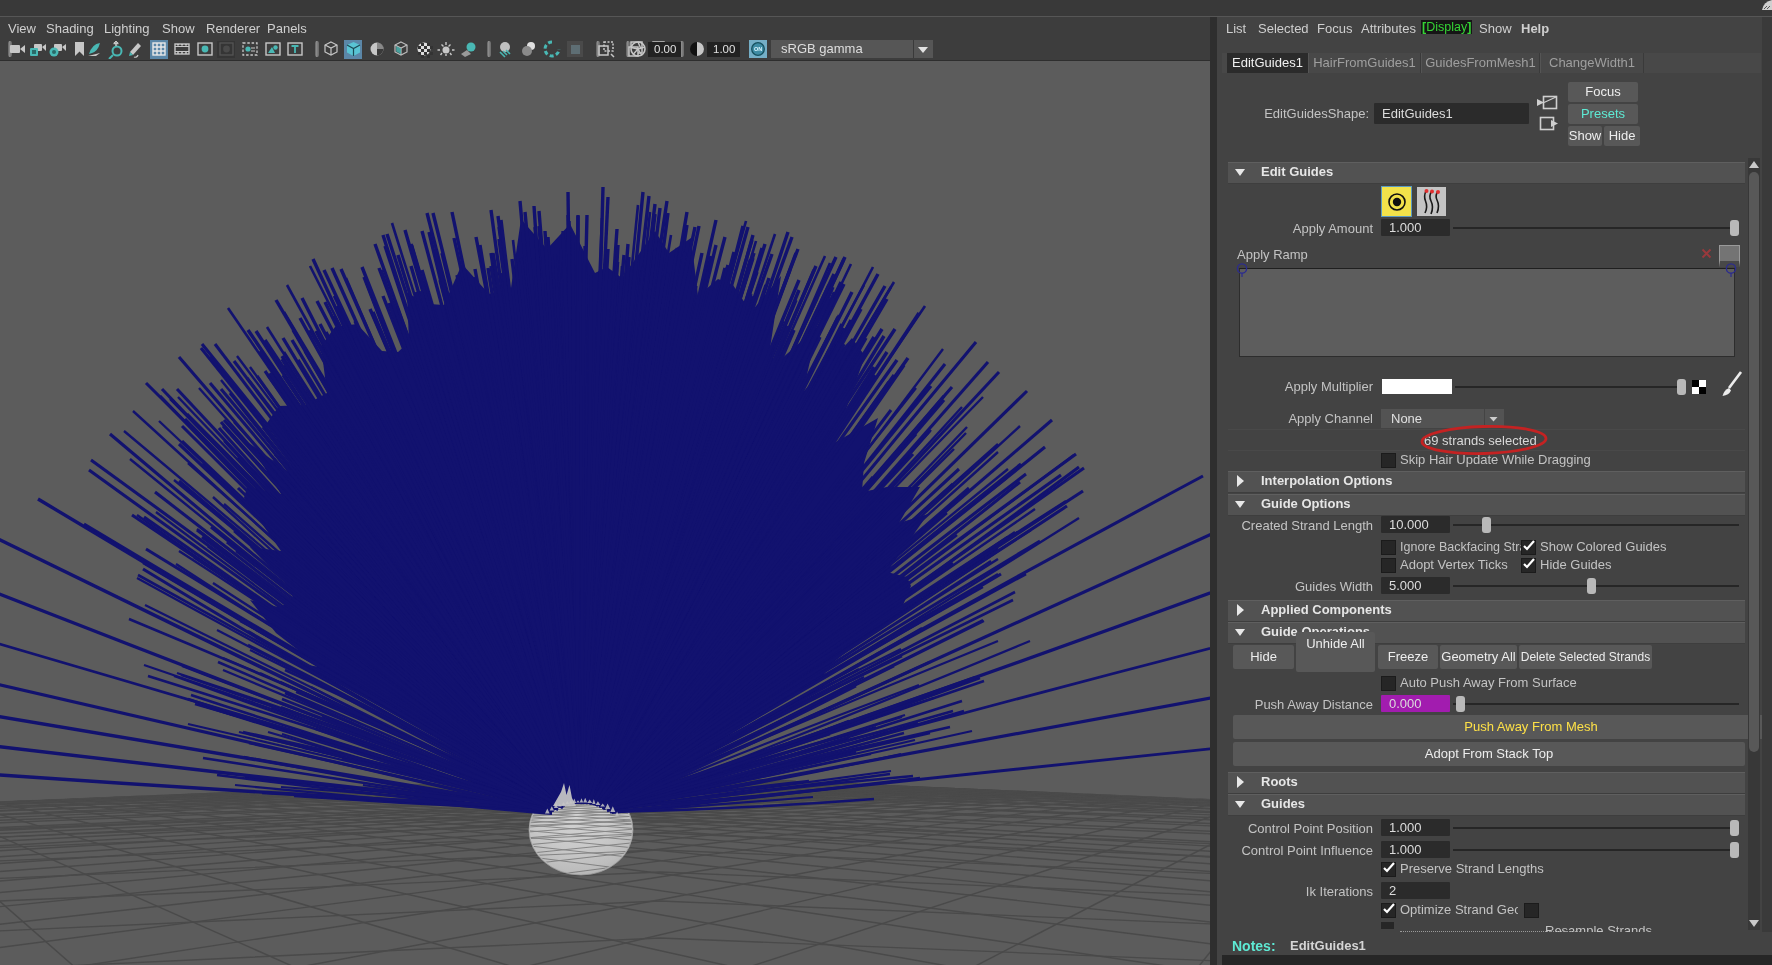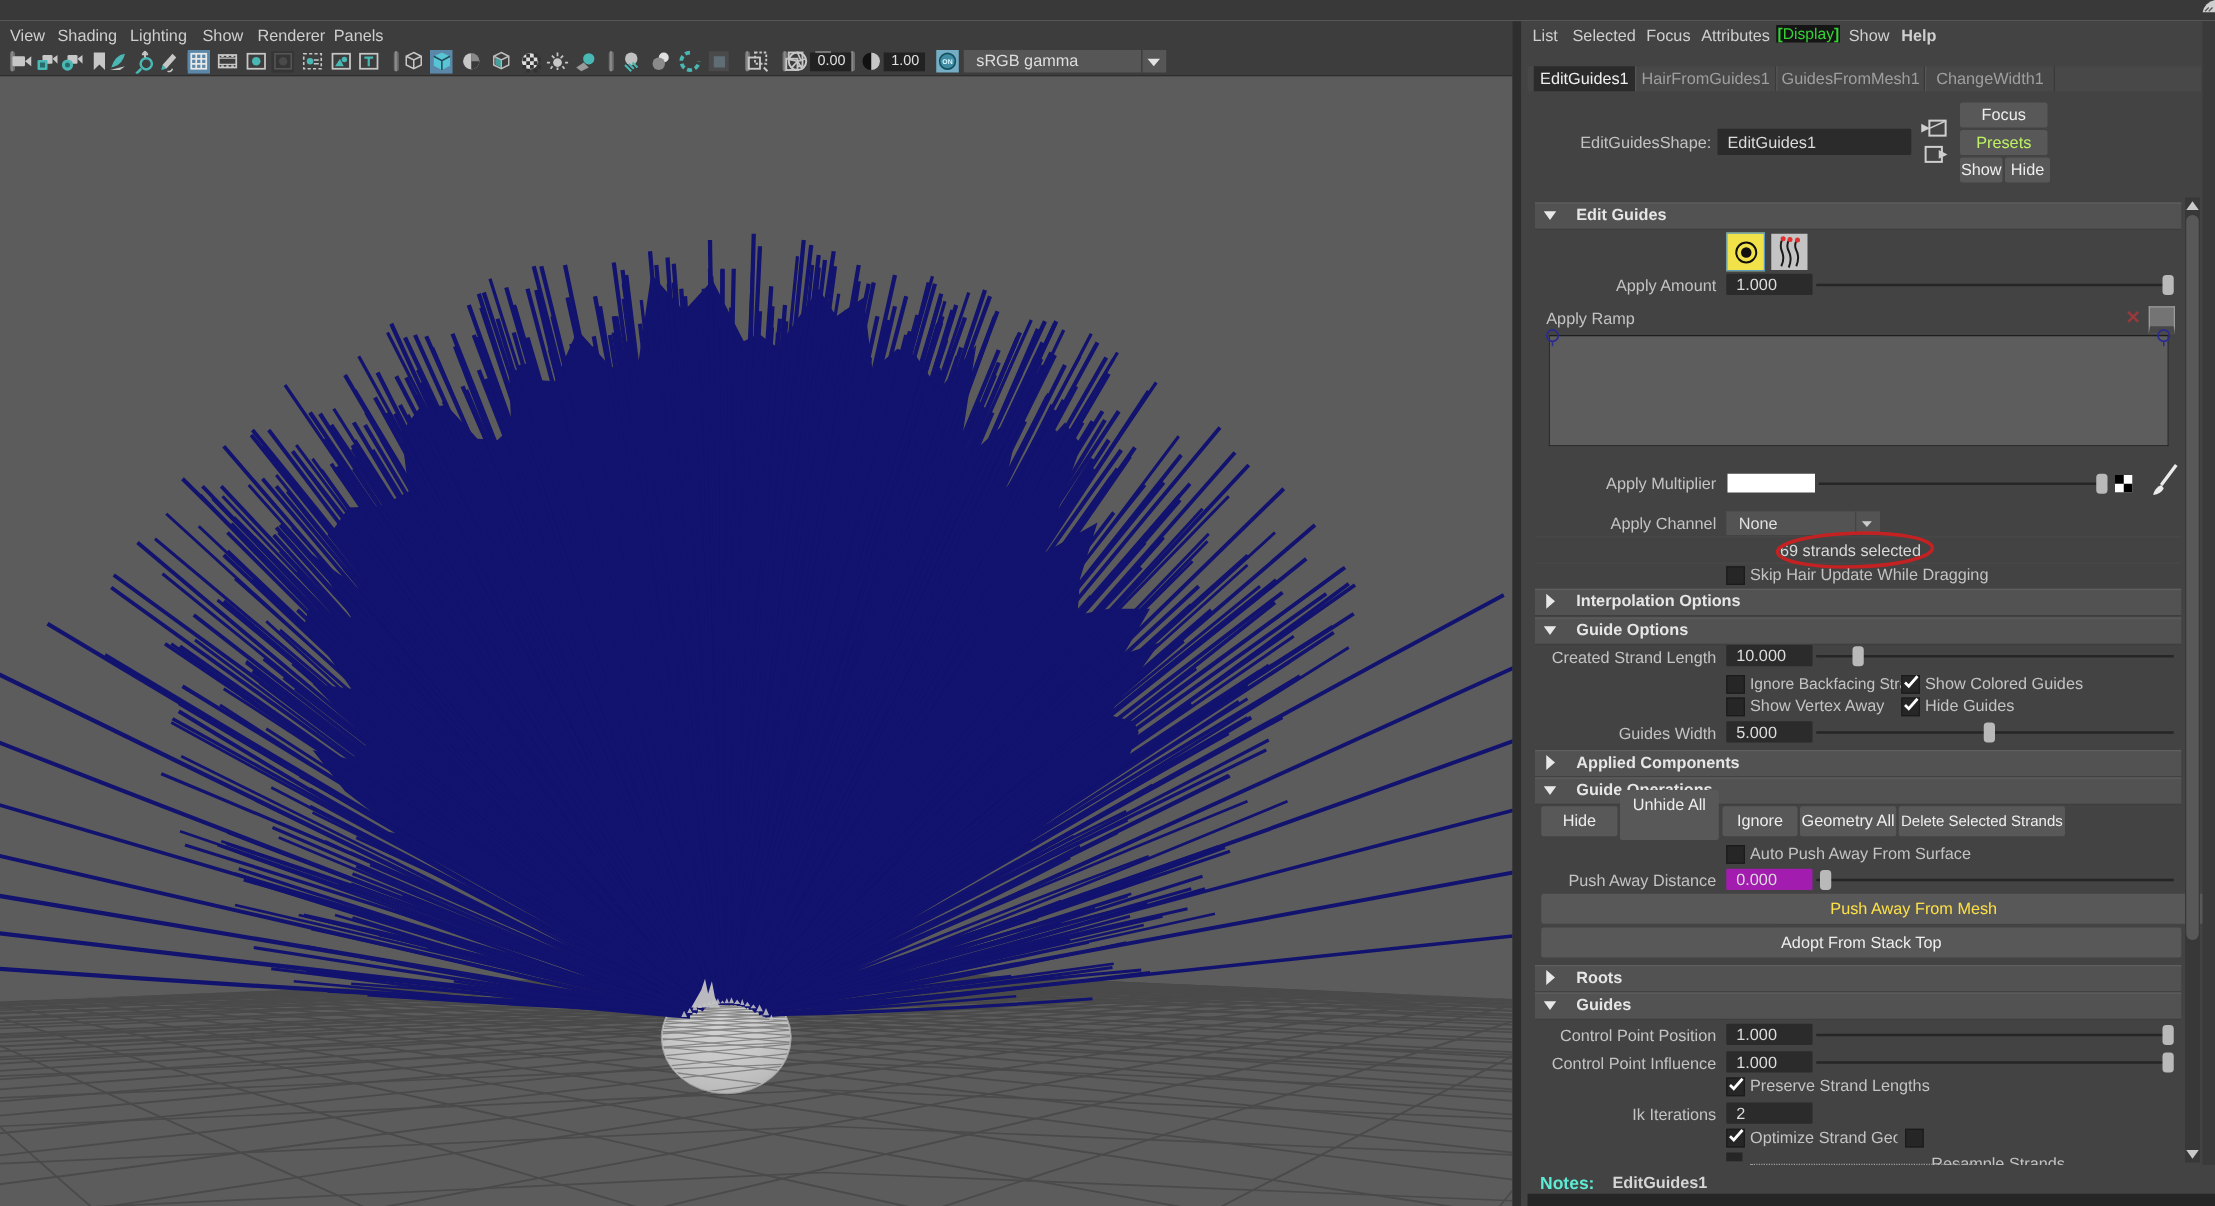--- a/index.html
+++ b/index.html
@@ -1239,7 +1239,7 @@
     <path d="M14 4 L14 11 L21 7.5 Z" fill="#cfcfcf"></path>
   </svg>
 <div style="position:absolute;left:1568px;top:82px;width:70px;height:20px;background:#585858;border-radius:2px;color:#ededed;font-size:13px;line-height:20px;text-align:center;white-space:nowrap;overflow:hidden">Focus</div>
-<div style="position:absolute;left:1568px;top:104px;width:70px;height:20px;background:#585858;border-radius:2px;color:#bef264;font-size:13px;line-height:20px;text-align:center;white-space:nowrap;overflow:hidden">Presets</div>
+<div style="position:absolute;left:1568px;top:104px;width:70px;height:20px;background:#585858;border-radius:2px;color:#5eead4;font-size:13px;line-height:20px;text-align:center;white-space:nowrap;overflow:hidden">Presets</div>
 <div style="position:absolute;left:1568px;top:126px;width:34px;height:20px;background:#585858;border-radius:2px;color:#ededed;font-size:13px;line-height:20px;text-align:center;white-space:nowrap;overflow:hidden">Show</div>
 <div style="position:absolute;left:1604px;top:126px;width:36px;height:20px;background:#585858;border-radius:2px;color:#ededed;font-size:13px;line-height:20px;text-align:center;white-space:nowrap;overflow:hidden">Hide</div>
 <div style="position:absolute;left:1228px;top:162px;width:517px;height:20px;background:#525252;border-top:1px solid #5f5f5f;border-bottom:1px solid #3e3e3e"></div>

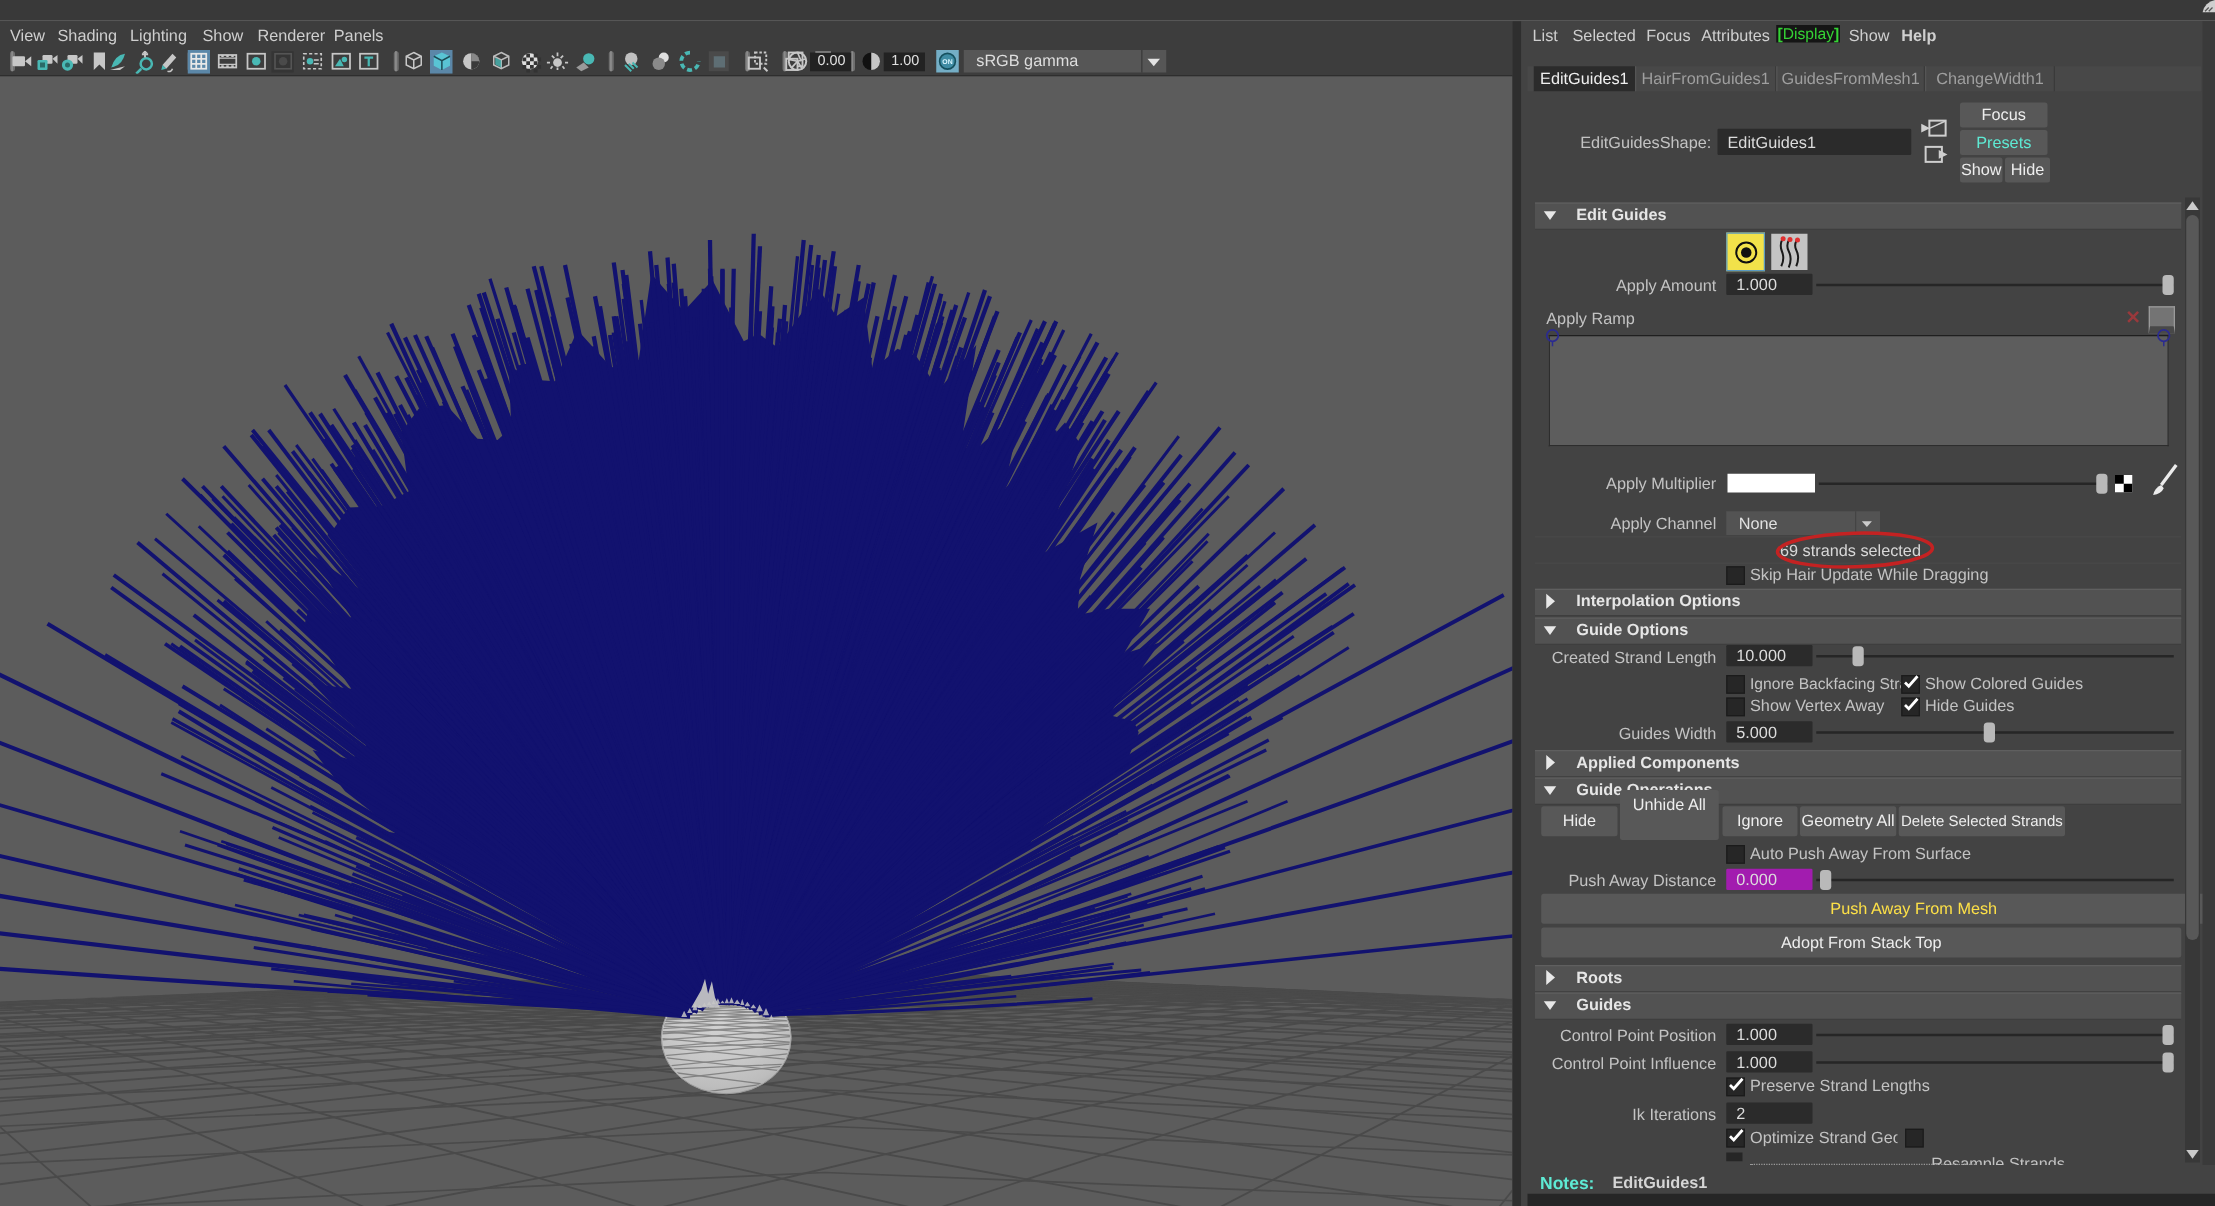--- a/index.html
+++ b/index.html
@@ -1325,7 +1325,7 @@
   </svg>
 <div style="position:absolute;left:1540px;top:539px;color:#c3c3c3;font-size:13px;font-weight:normal;white-space:nowrap;">Show Colored Guides</div>
 <div style="position:absolute;left:1381px;top:558px;width:13px;height:13px;background:#262626;border:1px solid #1b1b1b"></div>
-<div style="position:absolute;left:1400px;top:557px;color:#c3c3c3;font-size:13px;font-weight:normal;white-space:nowrap;">Show Vertex Away</div>
+<div style="position:absolute;left:1400px;top:557px;color:#c3c3c3;font-size:13px;font-weight:normal;white-space:nowrap;">Adopt Vertex Ticks</div>
 <div style="position:absolute;left:1521px;top:558px;width:13px;height:13px;background:#262626;border:1px solid #1b1b1b"></div>
 <svg style="position:absolute;left:1521px;top:556px" width="16" height="16">
     <path d="M3 8 L6 11 L13 3" stroke="#fff" stroke-width="2.2" fill="none"></path>

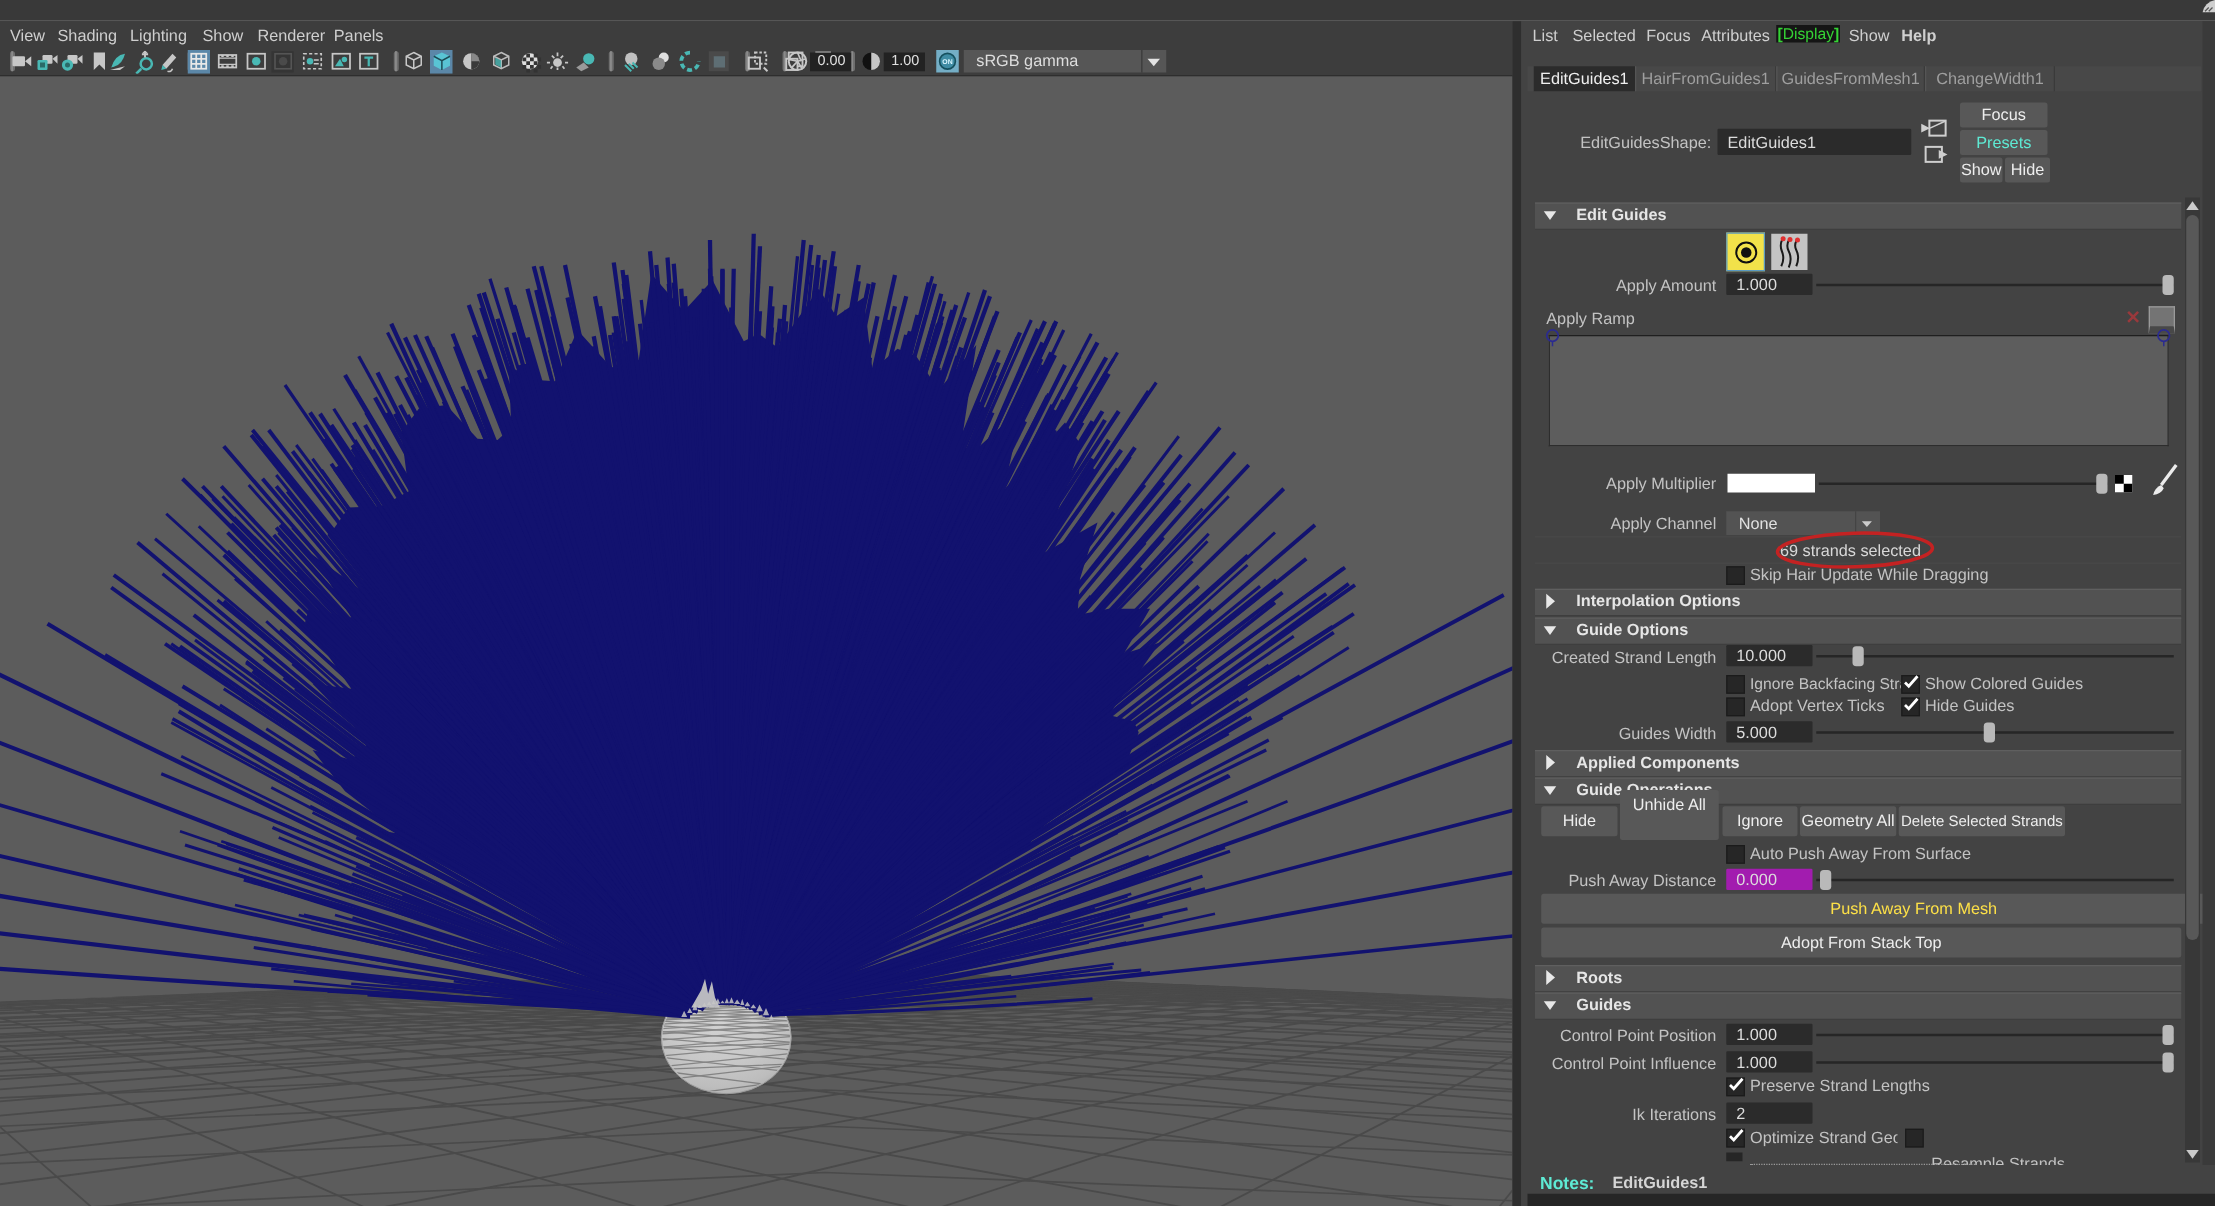--- a/index.html
+++ b/index.html
@@ -1347,7 +1347,7 @@
 <div style="position:absolute;left:1261px;top:624px;color:#e6e6e6;font-size:13px;font-weight:bold">Guide Operations</div>
 <div style="position:absolute;left:1233px;top:645px;width:61px;height:24px;background:#585858;border-radius:2px;color:#ededed;font-size:13px;line-height:24px;text-align:center;white-space:nowrap;overflow:hidden">Hide</div>
 <div style="position:absolute;left:1296px;top:632px;width:79px;height:40px;background:#585858;border-radius:2px;color:#ededed;font-size:13px;line-height:24px;text-align:center;white-space:nowrap;overflow:hidden">Unhide All</div>
-<div style="position:absolute;left:1378px;top:645px;width:60px;height:24px;background:#585858;border-radius:2px;color:#ededed;font-size:13px;line-height:24px;text-align:center;white-space:nowrap;overflow:hidden">Ignore</div>
+<div style="position:absolute;left:1378px;top:645px;width:60px;height:24px;background:#585858;border-radius:2px;color:#ededed;font-size:13px;line-height:24px;text-align:center;white-space:nowrap;overflow:hidden">Freeze</div>
 <div style="position:absolute;left:1440px;top:645px;width:77px;height:24px;background:#585858;border-radius:2px;color:#ededed;font-size:13px;line-height:24px;text-align:center;white-space:nowrap;overflow:hidden">Geometry All</div>
 <div style="position:absolute;left:1519px;top:645px;width:133px;height:24px;background:#585858;border-radius:2px;color:#ededed;font-size:12px;line-height:24px;text-align:center;white-space:nowrap;overflow:hidden">Delete Selected Strands</div>
 <div style="position:absolute;left:1381px;top:676px;width:13px;height:13px;background:#262626;border:1px solid #1b1b1b"></div>

